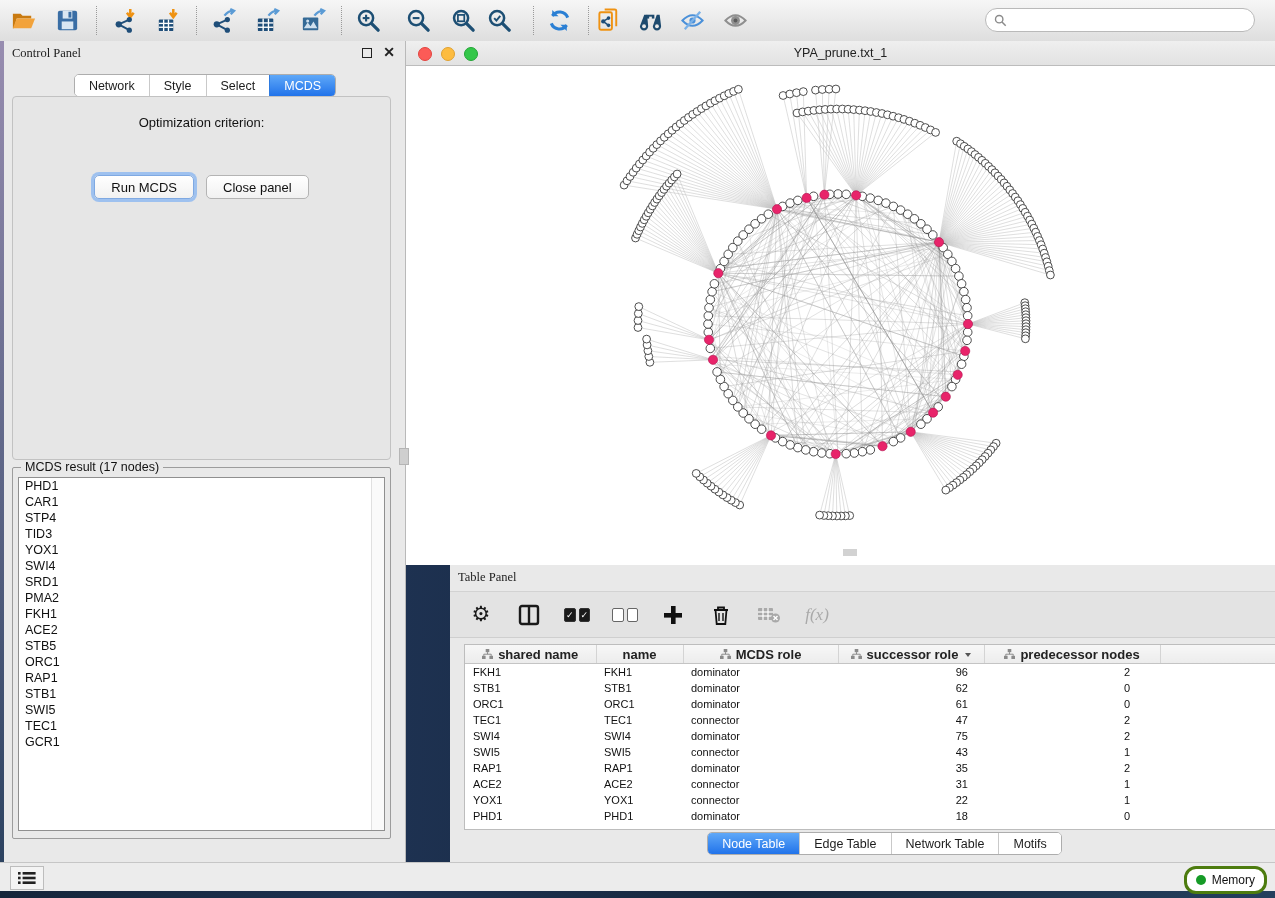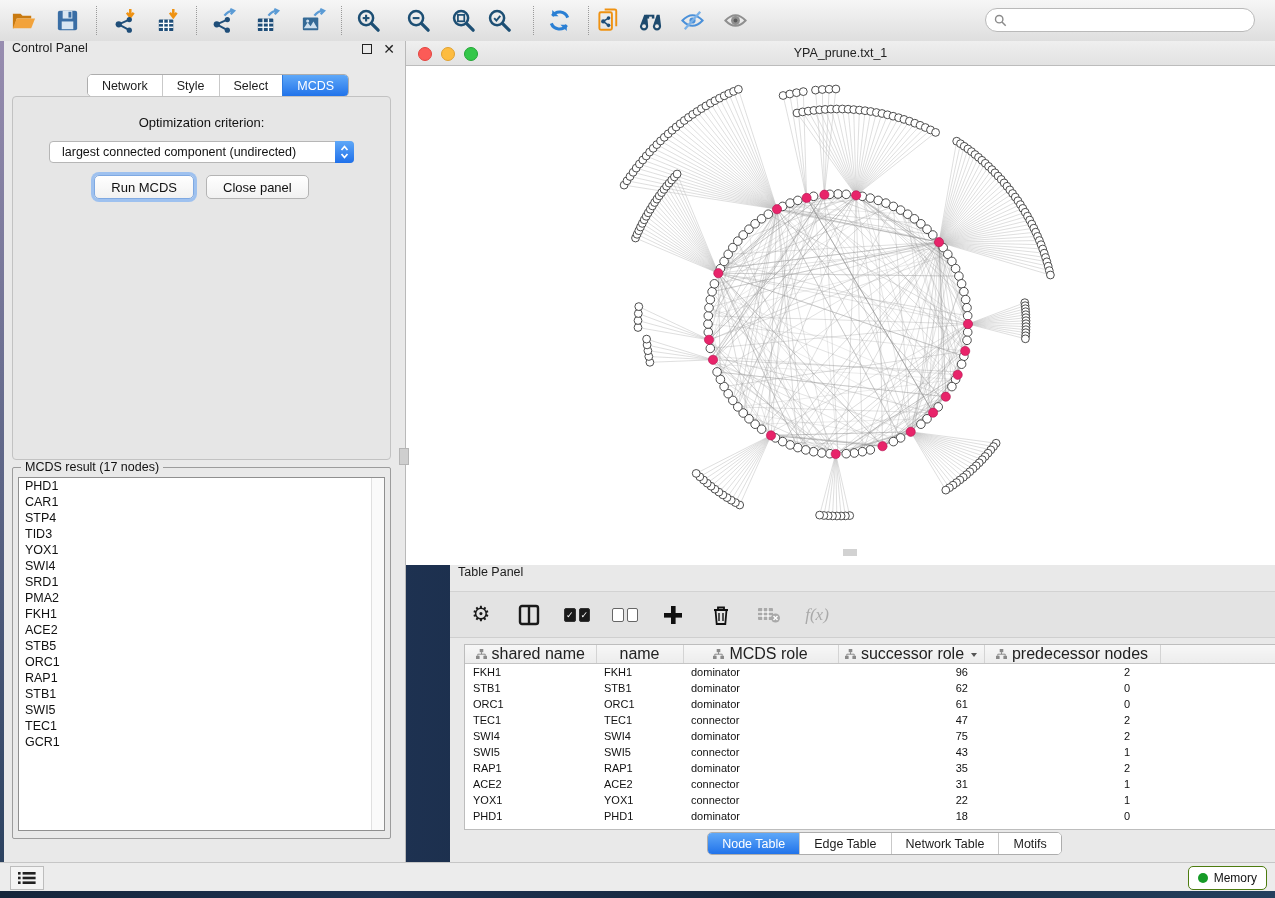--- a/index.html
+++ b/index.html
@@ -19,7 +19,7 @@
   #left-strip{position:absolute;left:0;top:41px;width:4px;height:821px;background:linear-gradient(#988db0,#6b6f91 40%,#2c4260);}
   
   #control-panel{position:absolute;left:4px;top:41px;width:402px;height:821px;background:#e9e9e9;border-right:1px solid #b9b9b9;box-sizing:border-box;}
-  .panel-head{height:24px;display:flex;align-items:flex-start;padding:0 8px;font-size:12.5px;color:#1c1c1c;}
+  .panel-head{height:24px;display:flex;align-items:center;padding:0 8px;font-size:12.5px;color:#1c1c1c;font-family:Liberation Serif, serif;}
   .panel-head .ttl{flex:1;}
   .winbtn{width:16px;height:16px;display:flex;align-items:center;justify-content:center;margin-left:6px;color:#222;}
   .float-glyph{width:8px;height:8px;border:1.6px solid #222;display:inline-block;}

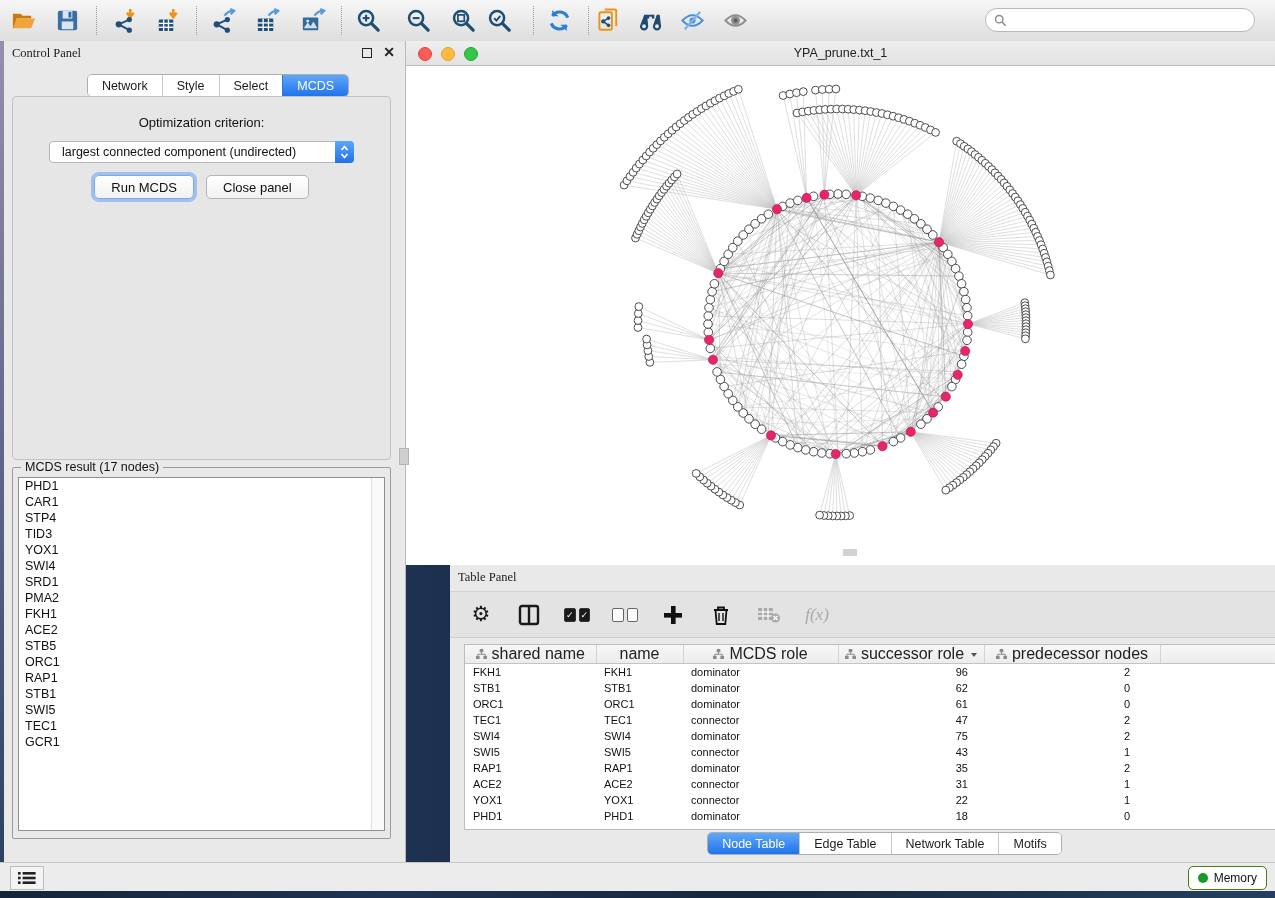--- a/index.html
+++ b/index.html
@@ -24,7 +24,7 @@
   .winbtn{width:16px;height:16px;display:flex;align-items:center;justify-content:center;margin-left:6px;color:#222;}
   .float-glyph{width:8px;height:8px;border:1.6px solid #222;display:inline-block;}
   .x-glyph{font-size:14px;font-weight:bold;line-height:1;}
-  #cp-tabs{position:absolute;left:0;top:33px;width:402px;display:flex;justify-content:center;padding-left:13px;}
+  #cp-tabs{position:absolute;left:0;top:33px;width:402px;display:flex;justify-content:center;}
   .seg{display:flex;border:1px solid #adadad;border-radius:5px;overflow:hidden;background:#fff;height:21px;}
   .seg .tab{font-size:12.5px;color:#1c1c1c;display:flex;align-items:center;justify-content:center;
     padding:0 14px;border-left:1px solid #c9c9c9;background:#fff;cursor:default;}

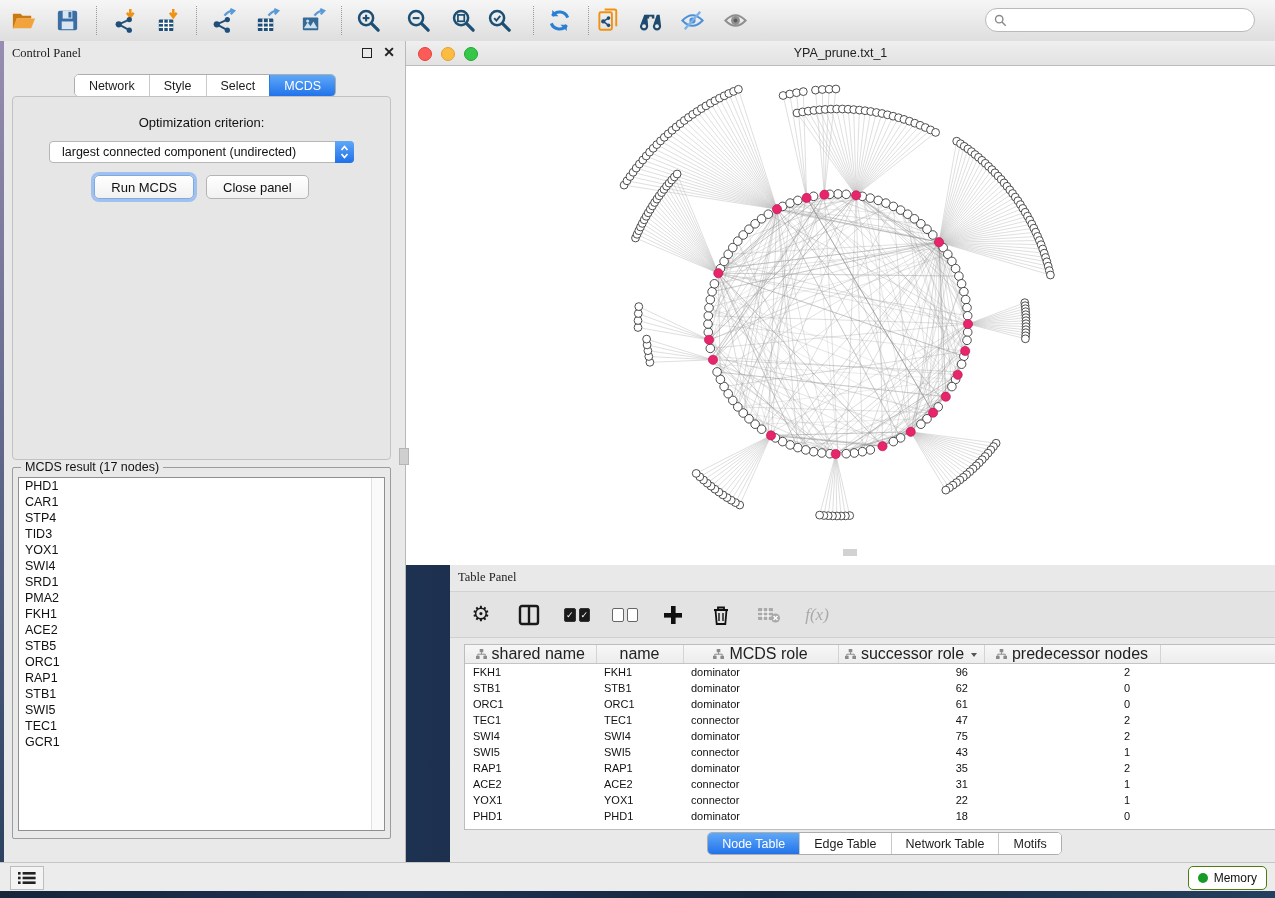--- a/index.html
+++ b/index.html
@@ -271,15 +271,6 @@
       </div>
     <div id="cp-box">
       <div id="opt-label">Optimization criterion:</div>
-      <div id="opt-select">
-        <span class="val">largest connected component (undirected)</span>
-        <span class="cap">
-          <svg viewBox="0 0 9 14">
-              <polyline points="1.5,5 4.5,1.5 7.5,5" fill="none" stroke="#fff" stroke-width="1.7"></polyline>
-              <polyline points="1.5,9 4.5,12.5 7.5,9" fill="none" stroke="#fff" stroke-width="1.7"></polyline>
-            </svg>
-        </span>
-      </div>
       <div class="btnrow">
         <div class="mac-btn focused">Run MCDS</div>
         <div class="mac-btn">Close panel</div>

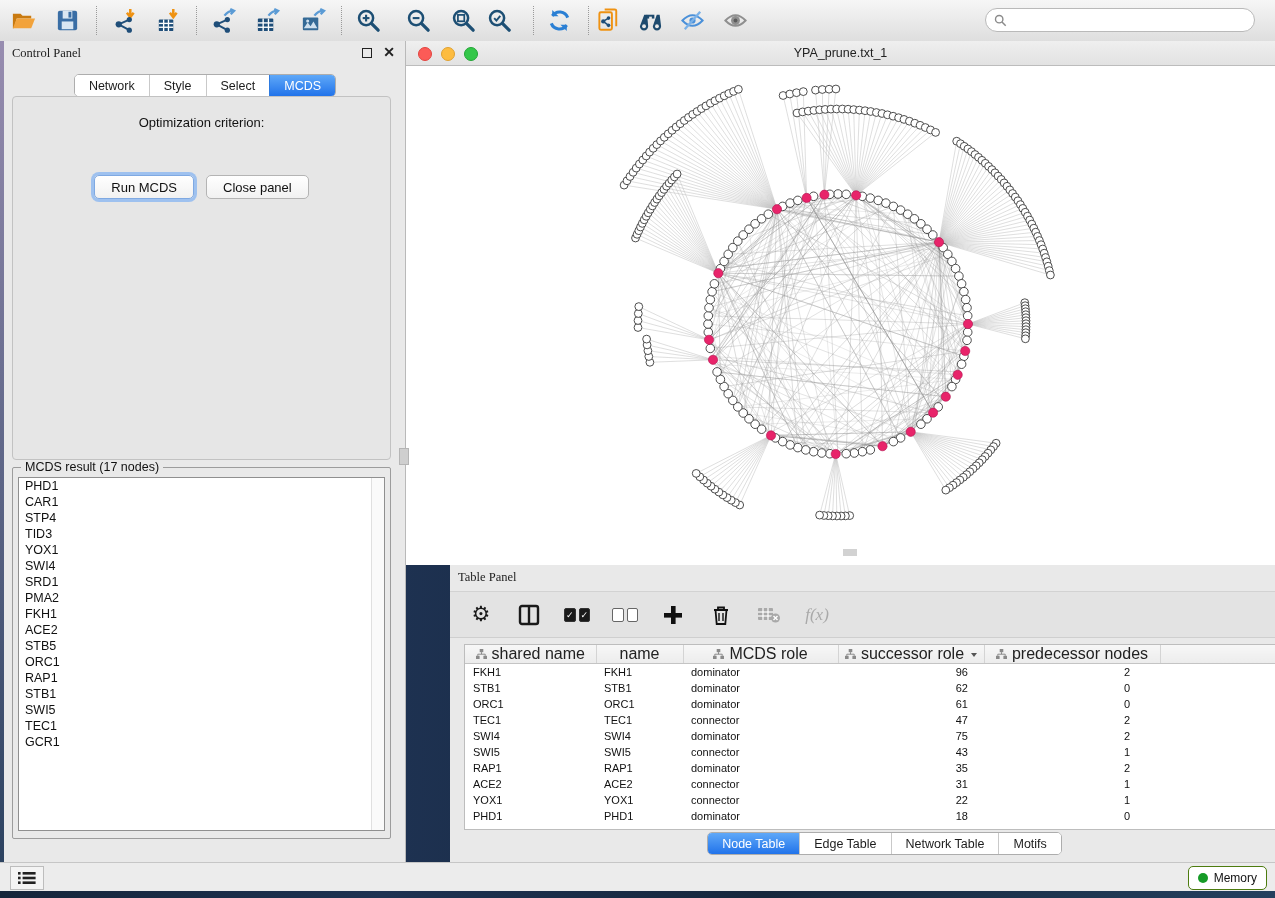--- a/index.html
+++ b/index.html
@@ -69,7 +69,7 @@
   #tbl-wrap{position:absolute;left:14px;top:79px;width:843px;height:184px;background:#fff;border:1px solid #bdbdbd;overflow:hidden;}
   #tbl{border-collapse:collapse;table-layout:fixed;width:828px;}
   #tbl th{height:18px;background:linear-gradient(#f7f7f7,#ececec);border-right:1px solid #d4d4d4;border-bottom:1px solid #c4c4c4;
-    font-size:16px;font-weight:normal;color:#222;text-align:center;padding:0;white-space:nowrap;overflow:hidden;}
+    font-size:13px;font-weight:bold;color:#222;text-align:center;padding:0;white-space:nowrap;overflow:hidden;}
   #tbl td{height:16px;font-size:11px;color:#111;padding:0 0 0 8px;white-space:nowrap;overflow:hidden;}
   #tbl td.num{text-align:right;padding:0 16px 0 0;}
   #tbl td.num2{text-align:right;padding:0 30px 0 0;}

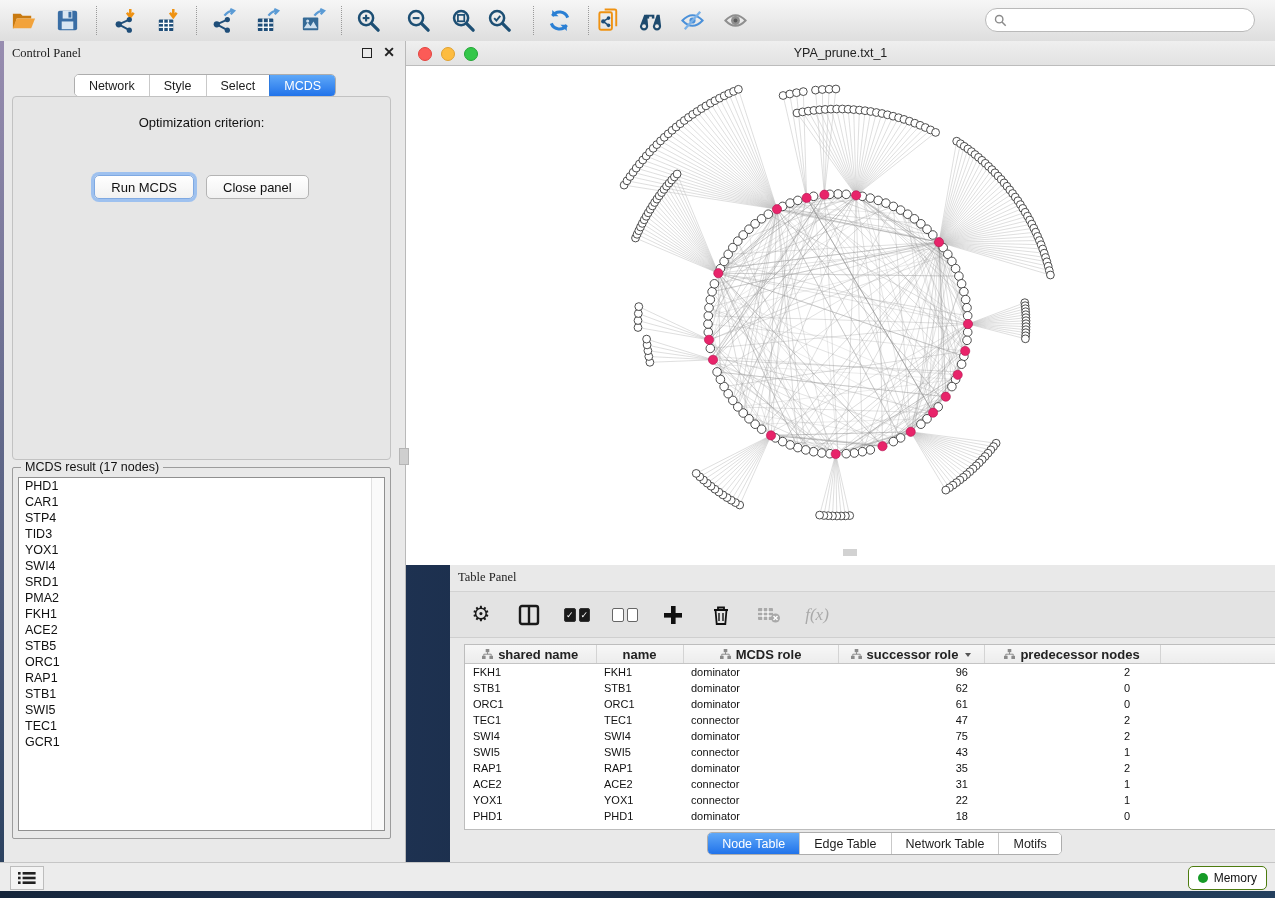--- a/index.html
+++ b/index.html
@@ -83,7 +83,7 @@
   #status-bar{position:absolute;left:0;top:862px;width:1275px;height:29px;background:#ececec;border-top:1px solid #c6c6c6;box-sizing:border-box;}
   #task-btn{position:absolute;left:10px;top:3px;width:32px;height:22px;background:#f4f4f4;border:1px solid #bdbdbd;
     display:flex;align-items:center;justify-content:center;}
-  #memory-btn{position:absolute;right:8px;top:3px;height:22px;background:#fff;border:1px solid #4d7c0f;border-radius:5px;
+  #memory-btn{position:absolute;right:8px;top:3px;height:22px;background:#fff;border:3px solid #4d7c0f;border-radius:12px;
     display:flex;align-items:center;padding:0 9px;font-size:12px;color:#111;gap:6px;}
   #memory-dot{width:10px;height:10px;border-radius:50%;background:#169b27;}
 </style>

